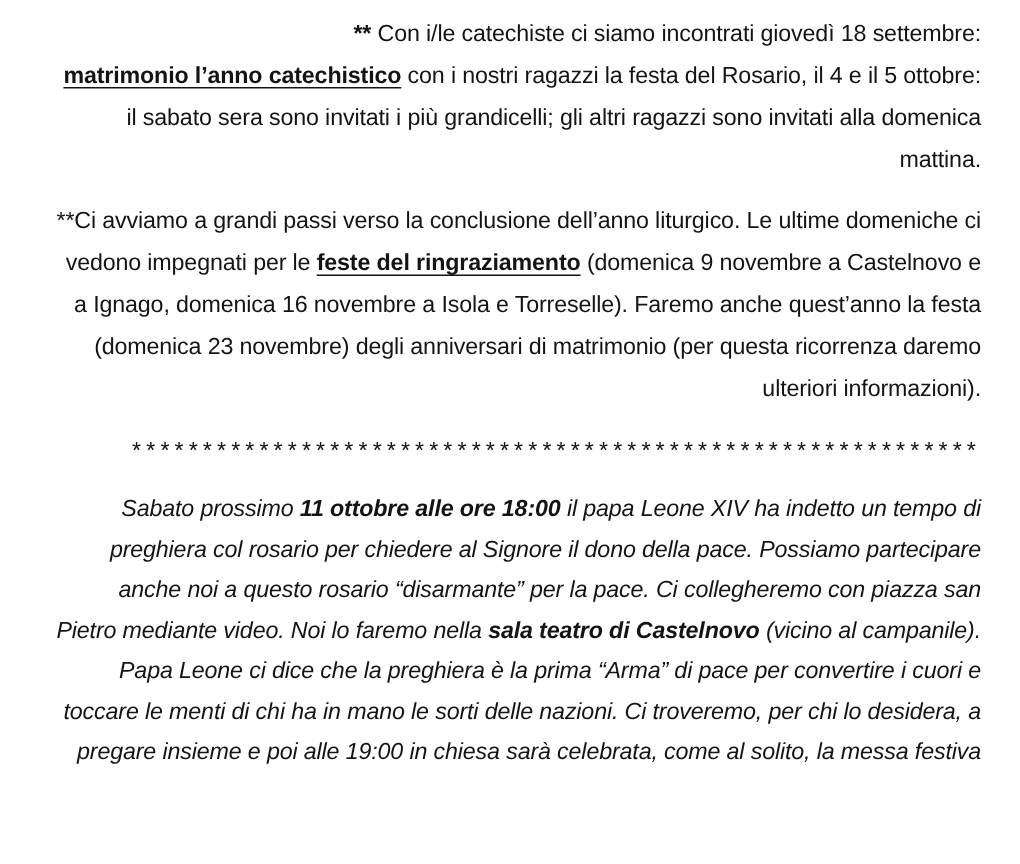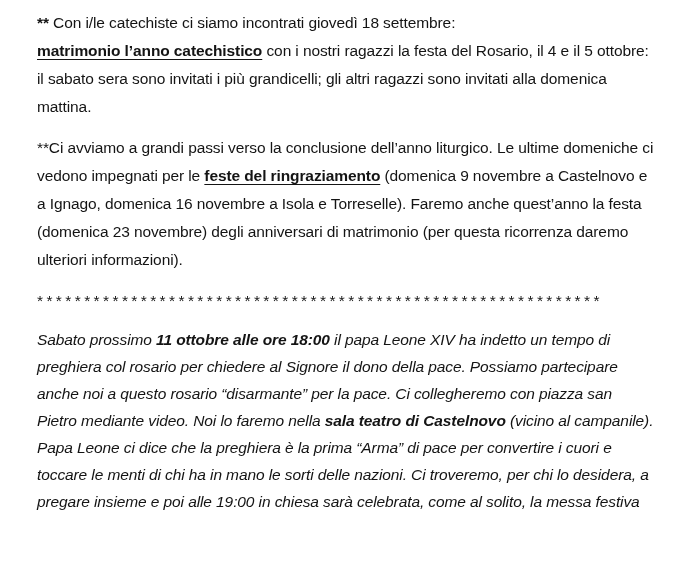--- a/index.html
+++ b/index.html
@@ -16,6 +16,7 @@
   }
   .doc {
     padding: 9px 26px 0 37px;
+    text-align: right;
   }
   p.para {
     margin: 0 0 13px 0;

